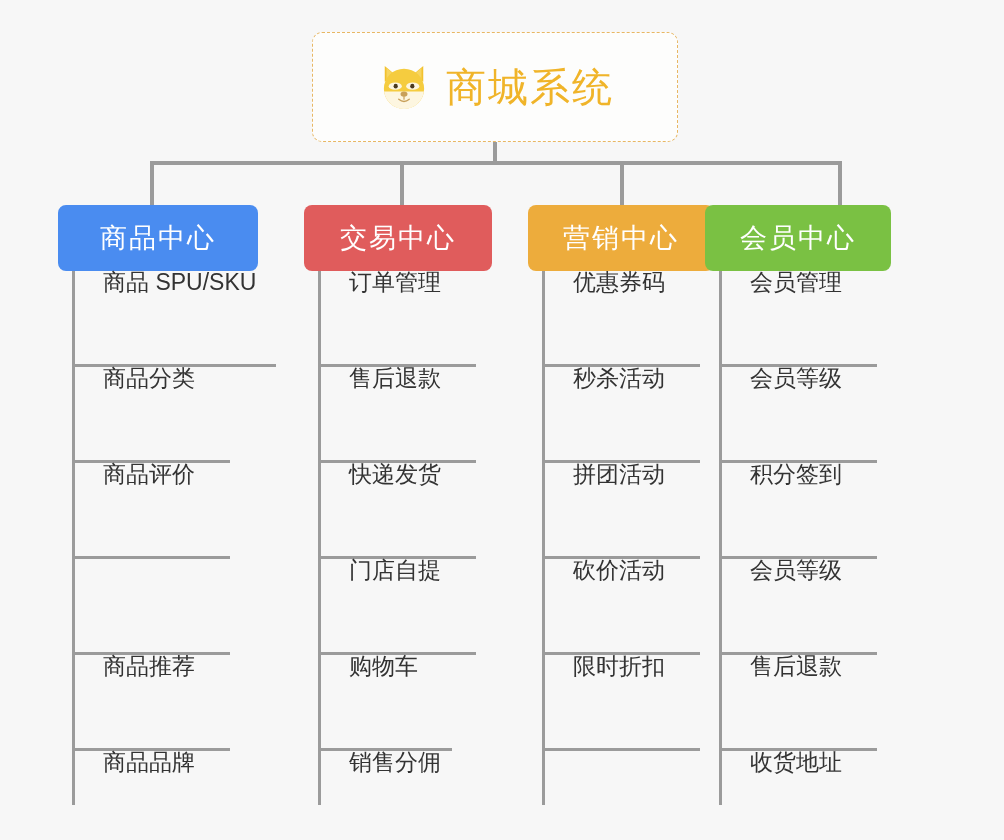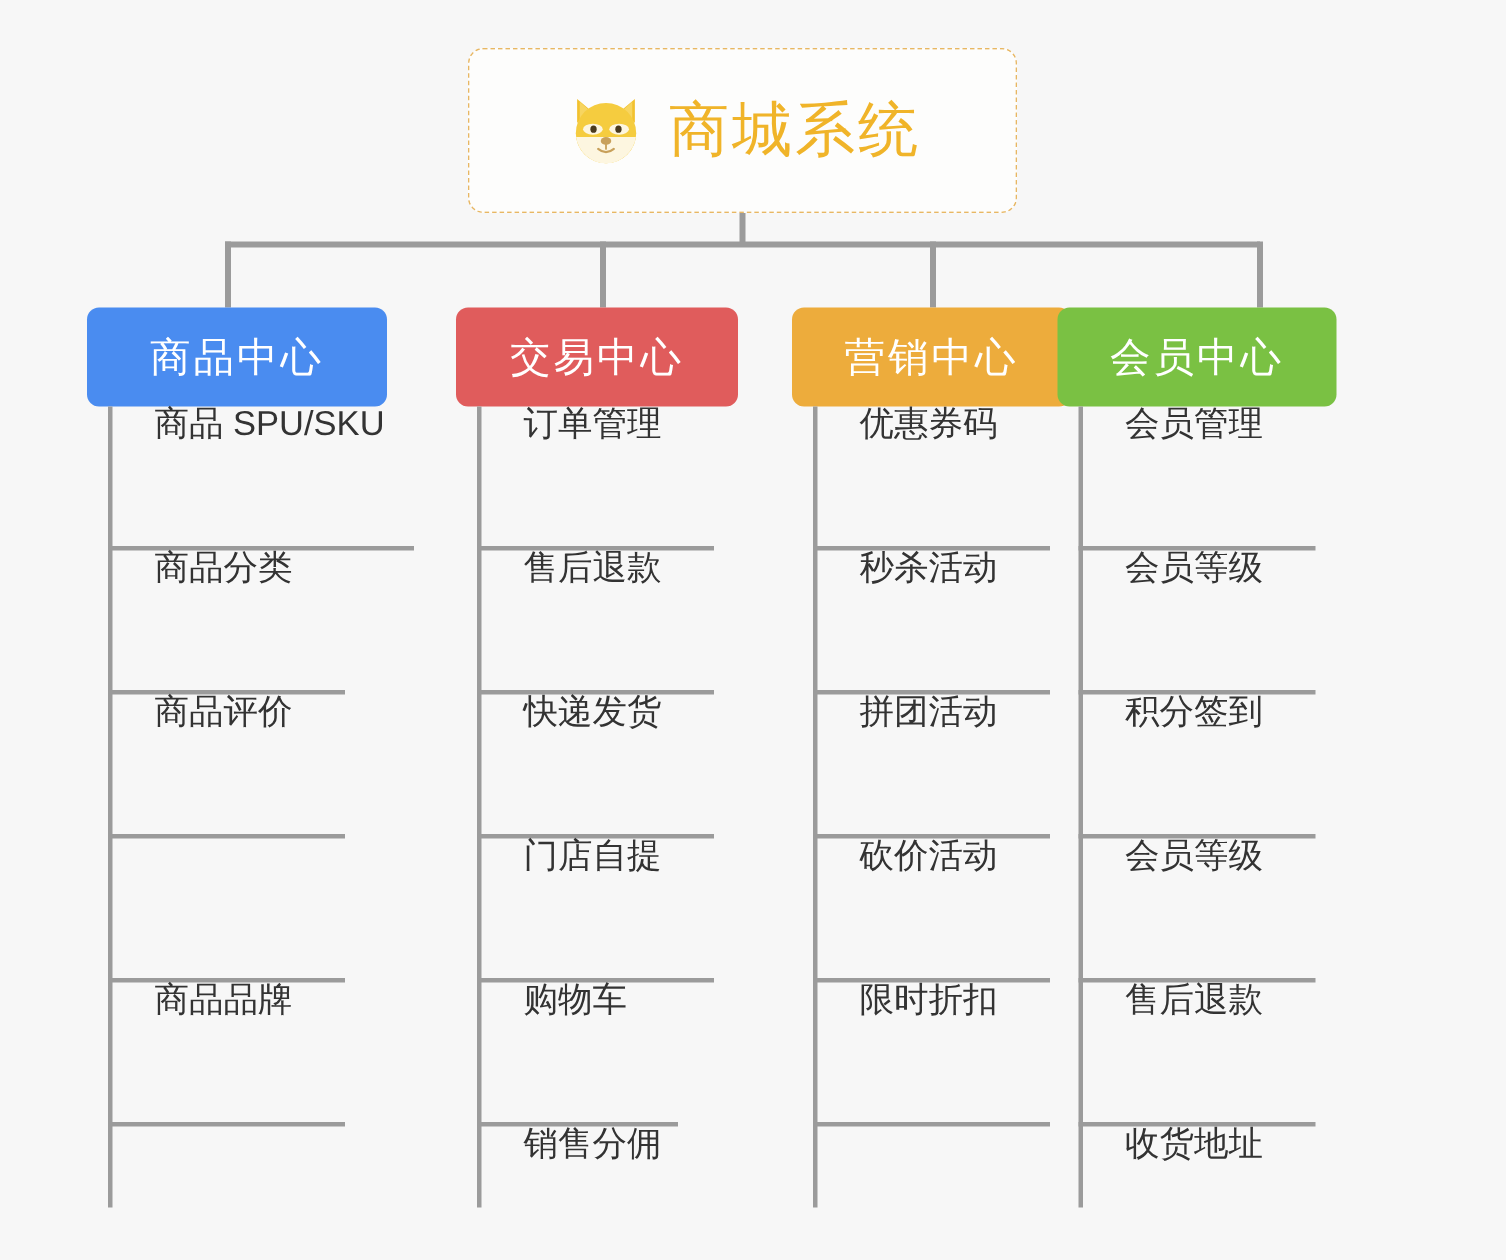--- a/index.html
+++ b/index.html
@@ -185,6 +185,10 @@
             <div class="leaf-underline" style="width: 158px; bottom: 0px;"></div>
           </div>
           <div class="leaf">
+            <span class="leaf-label">商品推荐</span>
+            <div class="leaf-underline" style="width: 158px; bottom: 0px;"></div>
+          </div>
+          <div class="leaf">
             <span class="leaf-label">商品品牌</span>
             <div class="leaf-underline" style="width: 158px; bottom: 0px;"></div>
           </div>

